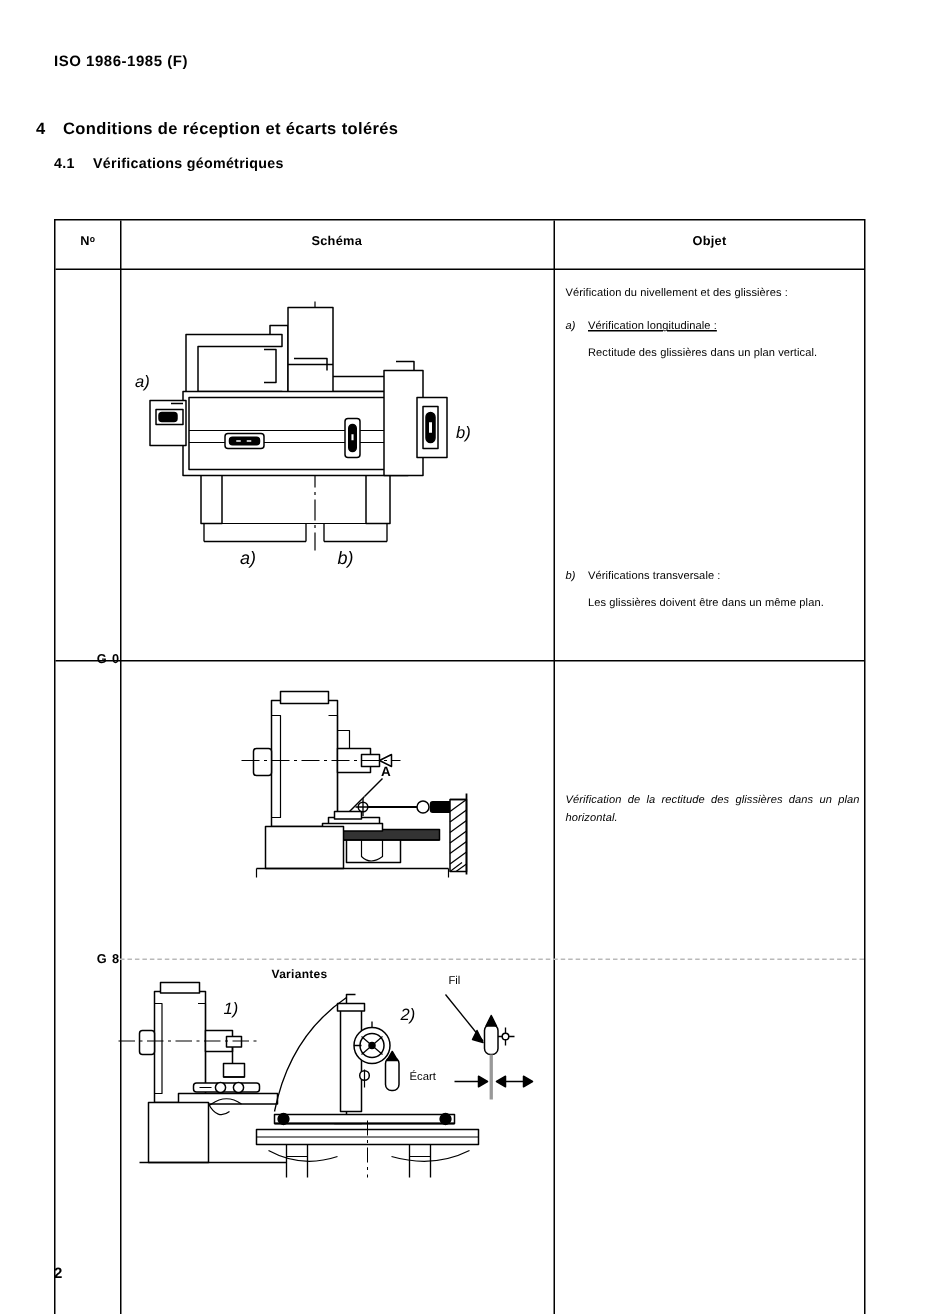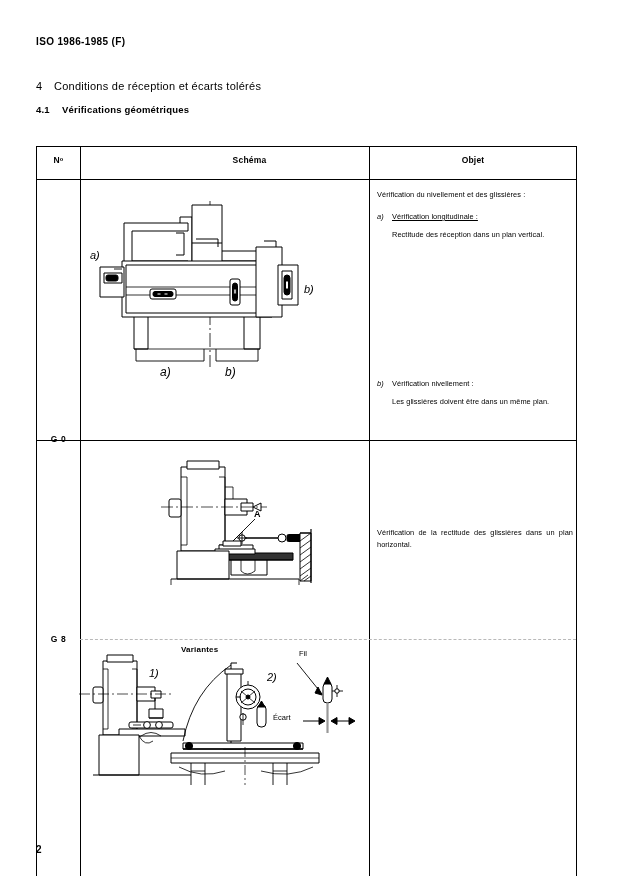--- a/index.html
+++ b/index.html
@@ -34,9 +34,9 @@
   
   .clause-4 {
     position: absolute;
-    left: 36px; top: 80px;
+    left: 24px; top: 80px;
     font-size: 11px;
-    font-weight: normal;
+    font-weight: bold;
     letter-spacing: 0.25px;
   }
   .clause-4 .num { display: inline-block; width: 18px; }

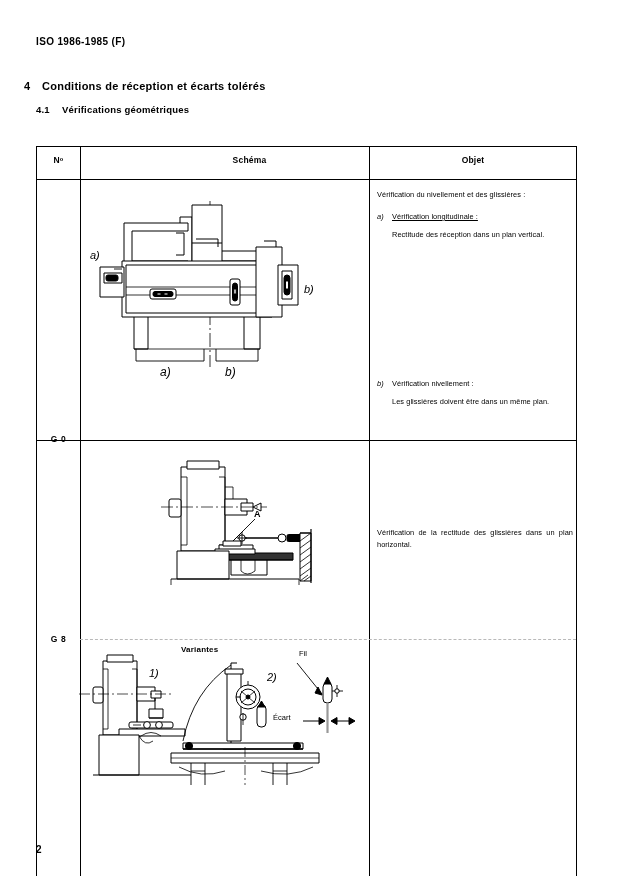--- a/index.html
+++ b/index.html
@@ -99,7 +99,7 @@
     letter-spacing: 0.2px;
   }
   .th.no    { left: 0;    width: 43px; }
-  .th.sch   { left: 43px; width: 289px; margin-left: 25px; }
+  .th.sch   { left: 43px; width: 289px; }
   .th.obj   { left: 332px; width: 208px; }
 
   

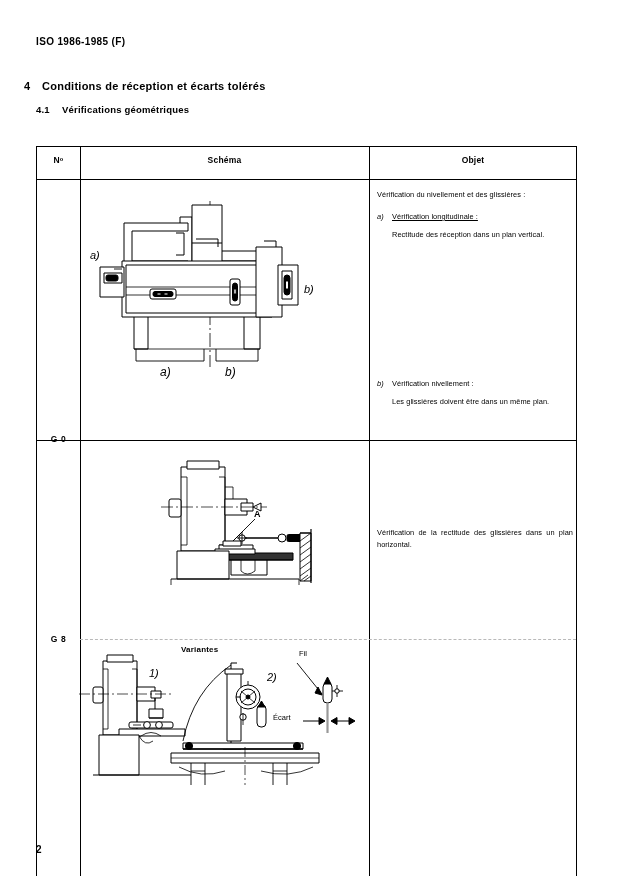--- a/index.html
+++ b/index.html
@@ -255,7 +255,7 @@
     <div class="obj-txt b0-a">
       <span class="itemlbl">a)</span><span>Vérification longitudinale :</span>
     </div>
-    <div class="obj-txt b0-a2">Rectitude des réception dans un plan vertical.</div>
+    <div class="obj-txt b0-a2">Rectitude des glissières dans un plan vertical.</div>
 
     <div class="obj-txt b0-b">
       <span class="itemlbl">b)</span><span>Vérification nivellement :</span>

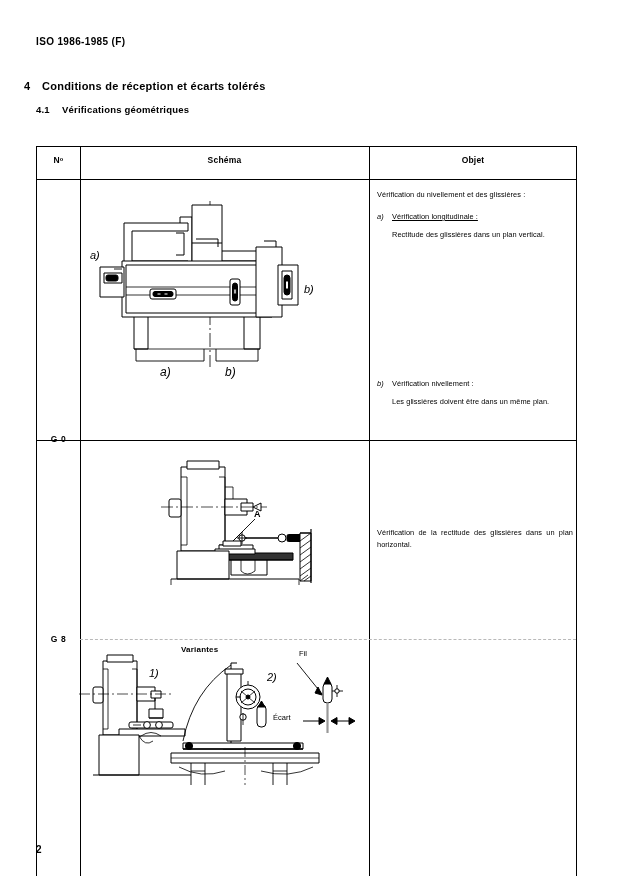--- a/index.html
+++ b/index.html
@@ -258,7 +258,7 @@
     <div class="obj-txt b0-a2">Rectitude des glissières dans un plan vertical.</div>
 
     <div class="obj-txt b0-b">
-      <span class="itemlbl">b)</span><span>Vérification nivellement :</span>
+      <span class="itemlbl">b)</span><span>Vérifications transversale :</span>
     </div>
     <div class="obj-txt b0-b2">Les glissières doivent être dans un même plan.</div>
 

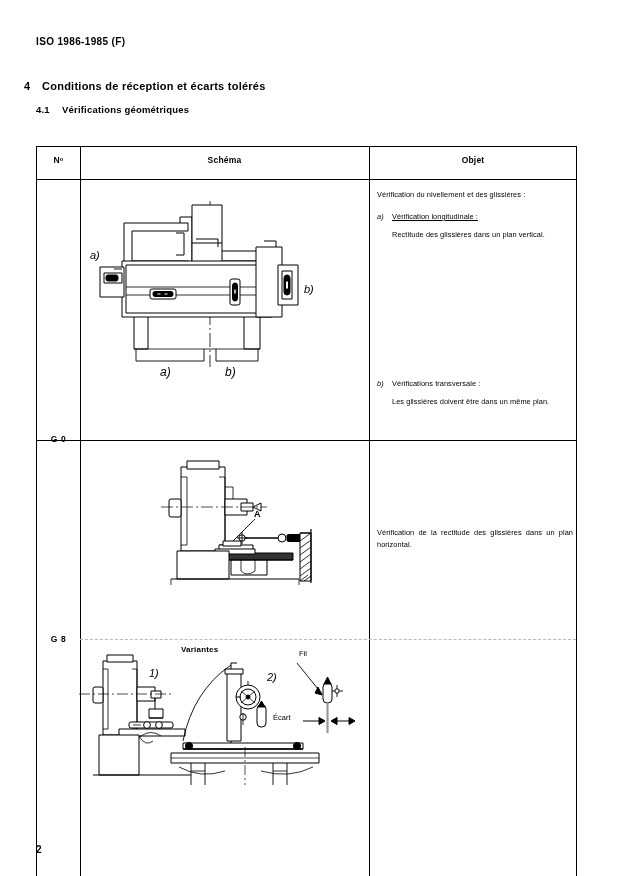--- a/index.html
+++ b/index.html
@@ -106,7 +106,7 @@
   .rowid {
     position: absolute;
     left: 0; width: 43px;
-    text-align: center;
+    text-align: right;
     font-size: 8.5px;
     font-weight: bold;
     letter-spacing: 0.6px;

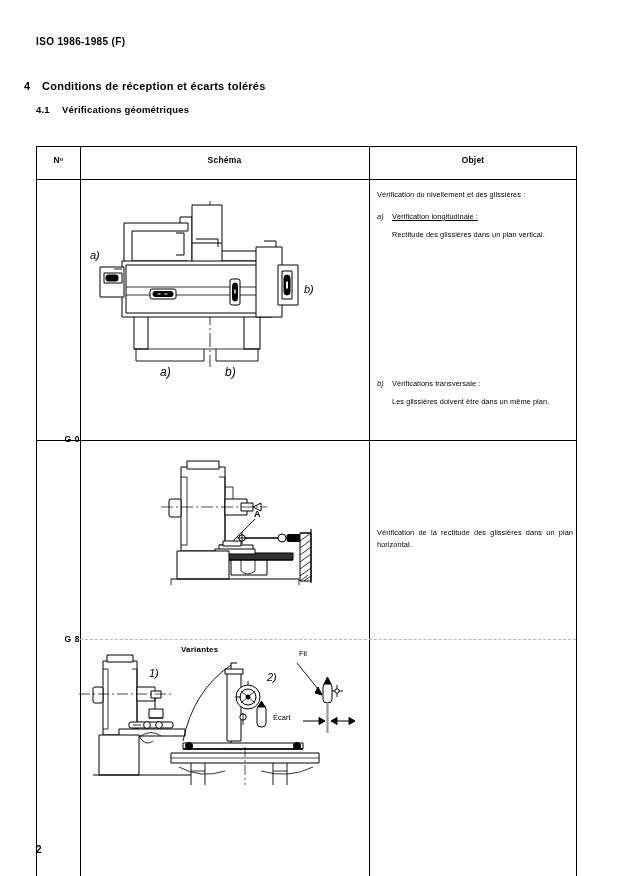--- a/index.html
+++ b/index.html
@@ -129,7 +129,7 @@
   .obj-txt.b0-a2    { top: 82px; left: 355px; width: 181px; }
   .obj-txt.b0-b     { top: 231px; }
   .obj-txt.b0-b2    { top: 249px; left: 355px; width: 181px; }
-  .obj-txt.b1-main  { top: 380px; }
+  .obj-txt.b1-main  { top: 380px; font-style: italic; }
   .obj-txt.b1-var   { top: 545px; }
   .obj-txt.b1-ver   { top: 598px; }
 

